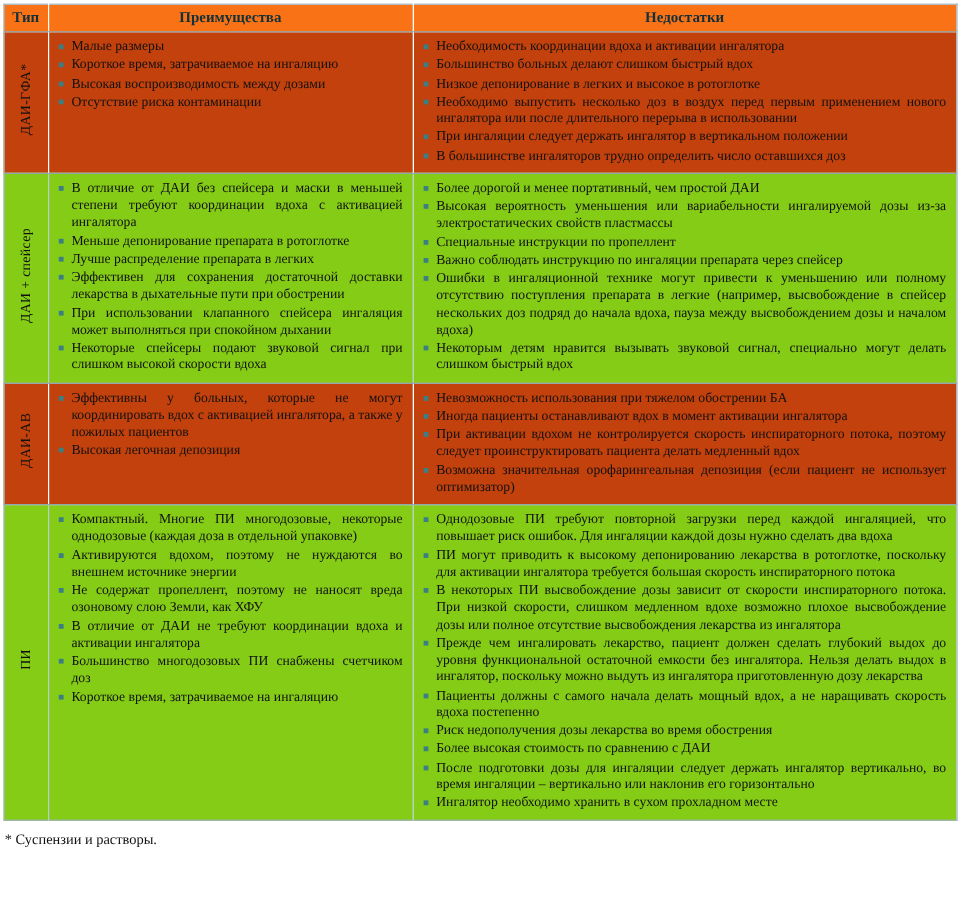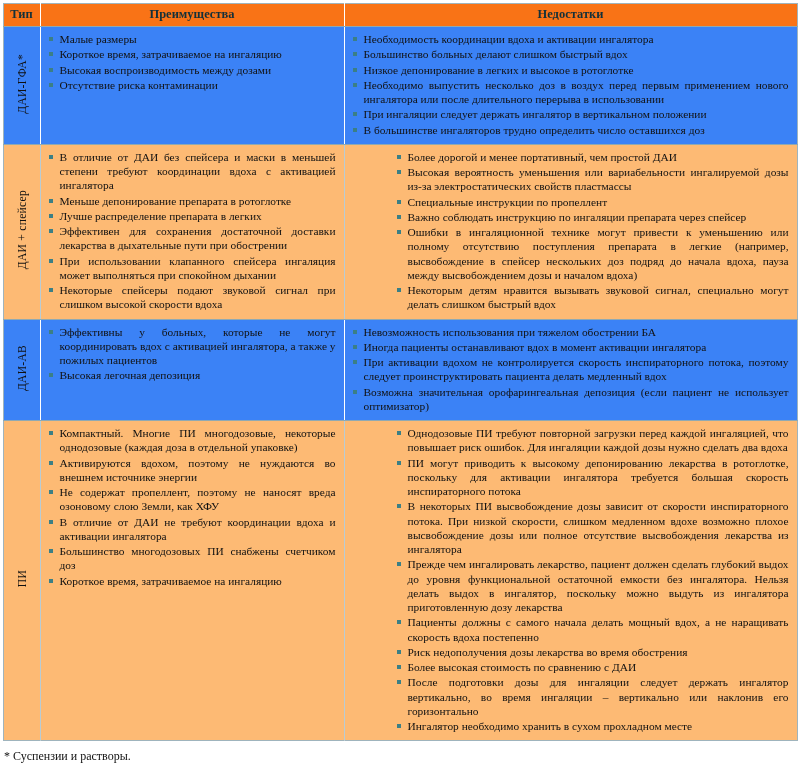--- a/index.html
+++ b/index.html
@@ -57,7 +57,7 @@
   tbody td:last-child { border-right: none; }
   tbody tr:last-child td { border-bottom: none; }
 
-  tbody tr.shaded td { background: #3b82f6; }
+  tbody tr.shaded td { background: #c2410c; }
   tbody tr.plain  td { background: #fdba74; }
   tbody tr.plain  td { border-right: 1px solid #b9ccd4; }
   tbody tr.plain  td:last-child { border-right: none; padding-left: 44px; }

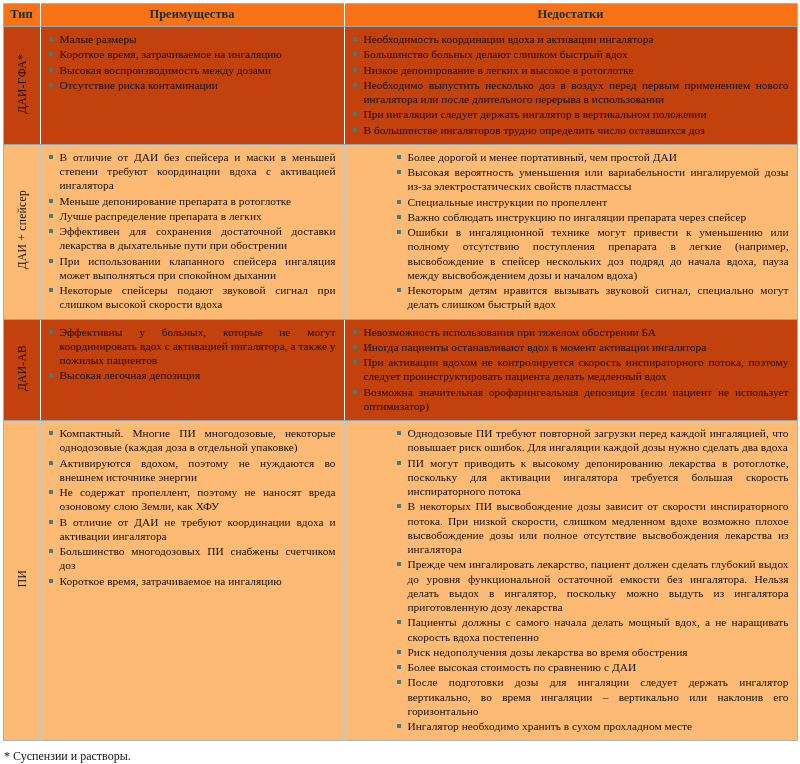--- a/index.html
+++ b/index.html
@@ -58,7 +58,7 @@
   tbody tr:last-child td { border-bottom: none; }
 
   tbody tr.shaded td { background: #c2410c; }
-  tbody tr.plain  td { background: #fdba74; }
+  tbody tr.plain  td { background: #84cc16; }
   tbody tr.plain  td { border-right: 1px solid #b9ccd4; }
   tbody tr.plain  td:last-child { border-right: none; padding-left: 44px; }
 

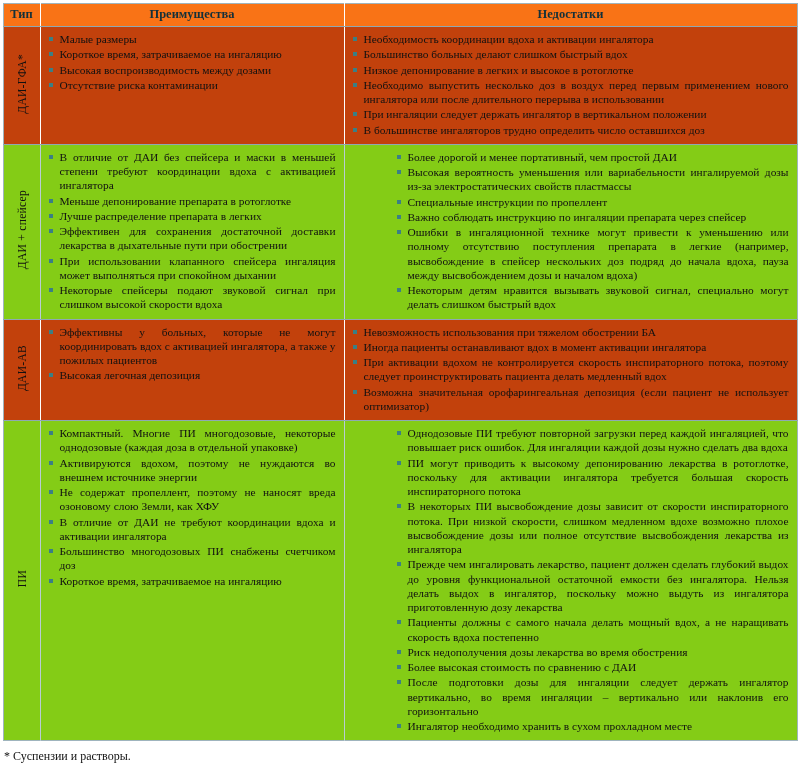--- a/index.html
+++ b/index.html
@@ -60,7 +60,7 @@
   tbody tr.shaded td { background: #c2410c; }
   tbody tr.plain  td { background: #84cc16; }
   tbody tr.plain  td { border-right: 1px solid #b9ccd4; }
-  tbody tr.plain  td:last-child { border-right: none; padding-left: 44px; }
+  tbody tr.plain  td:last-child { border-right: none; }
 
   .type-cell {
     text-align: center;

